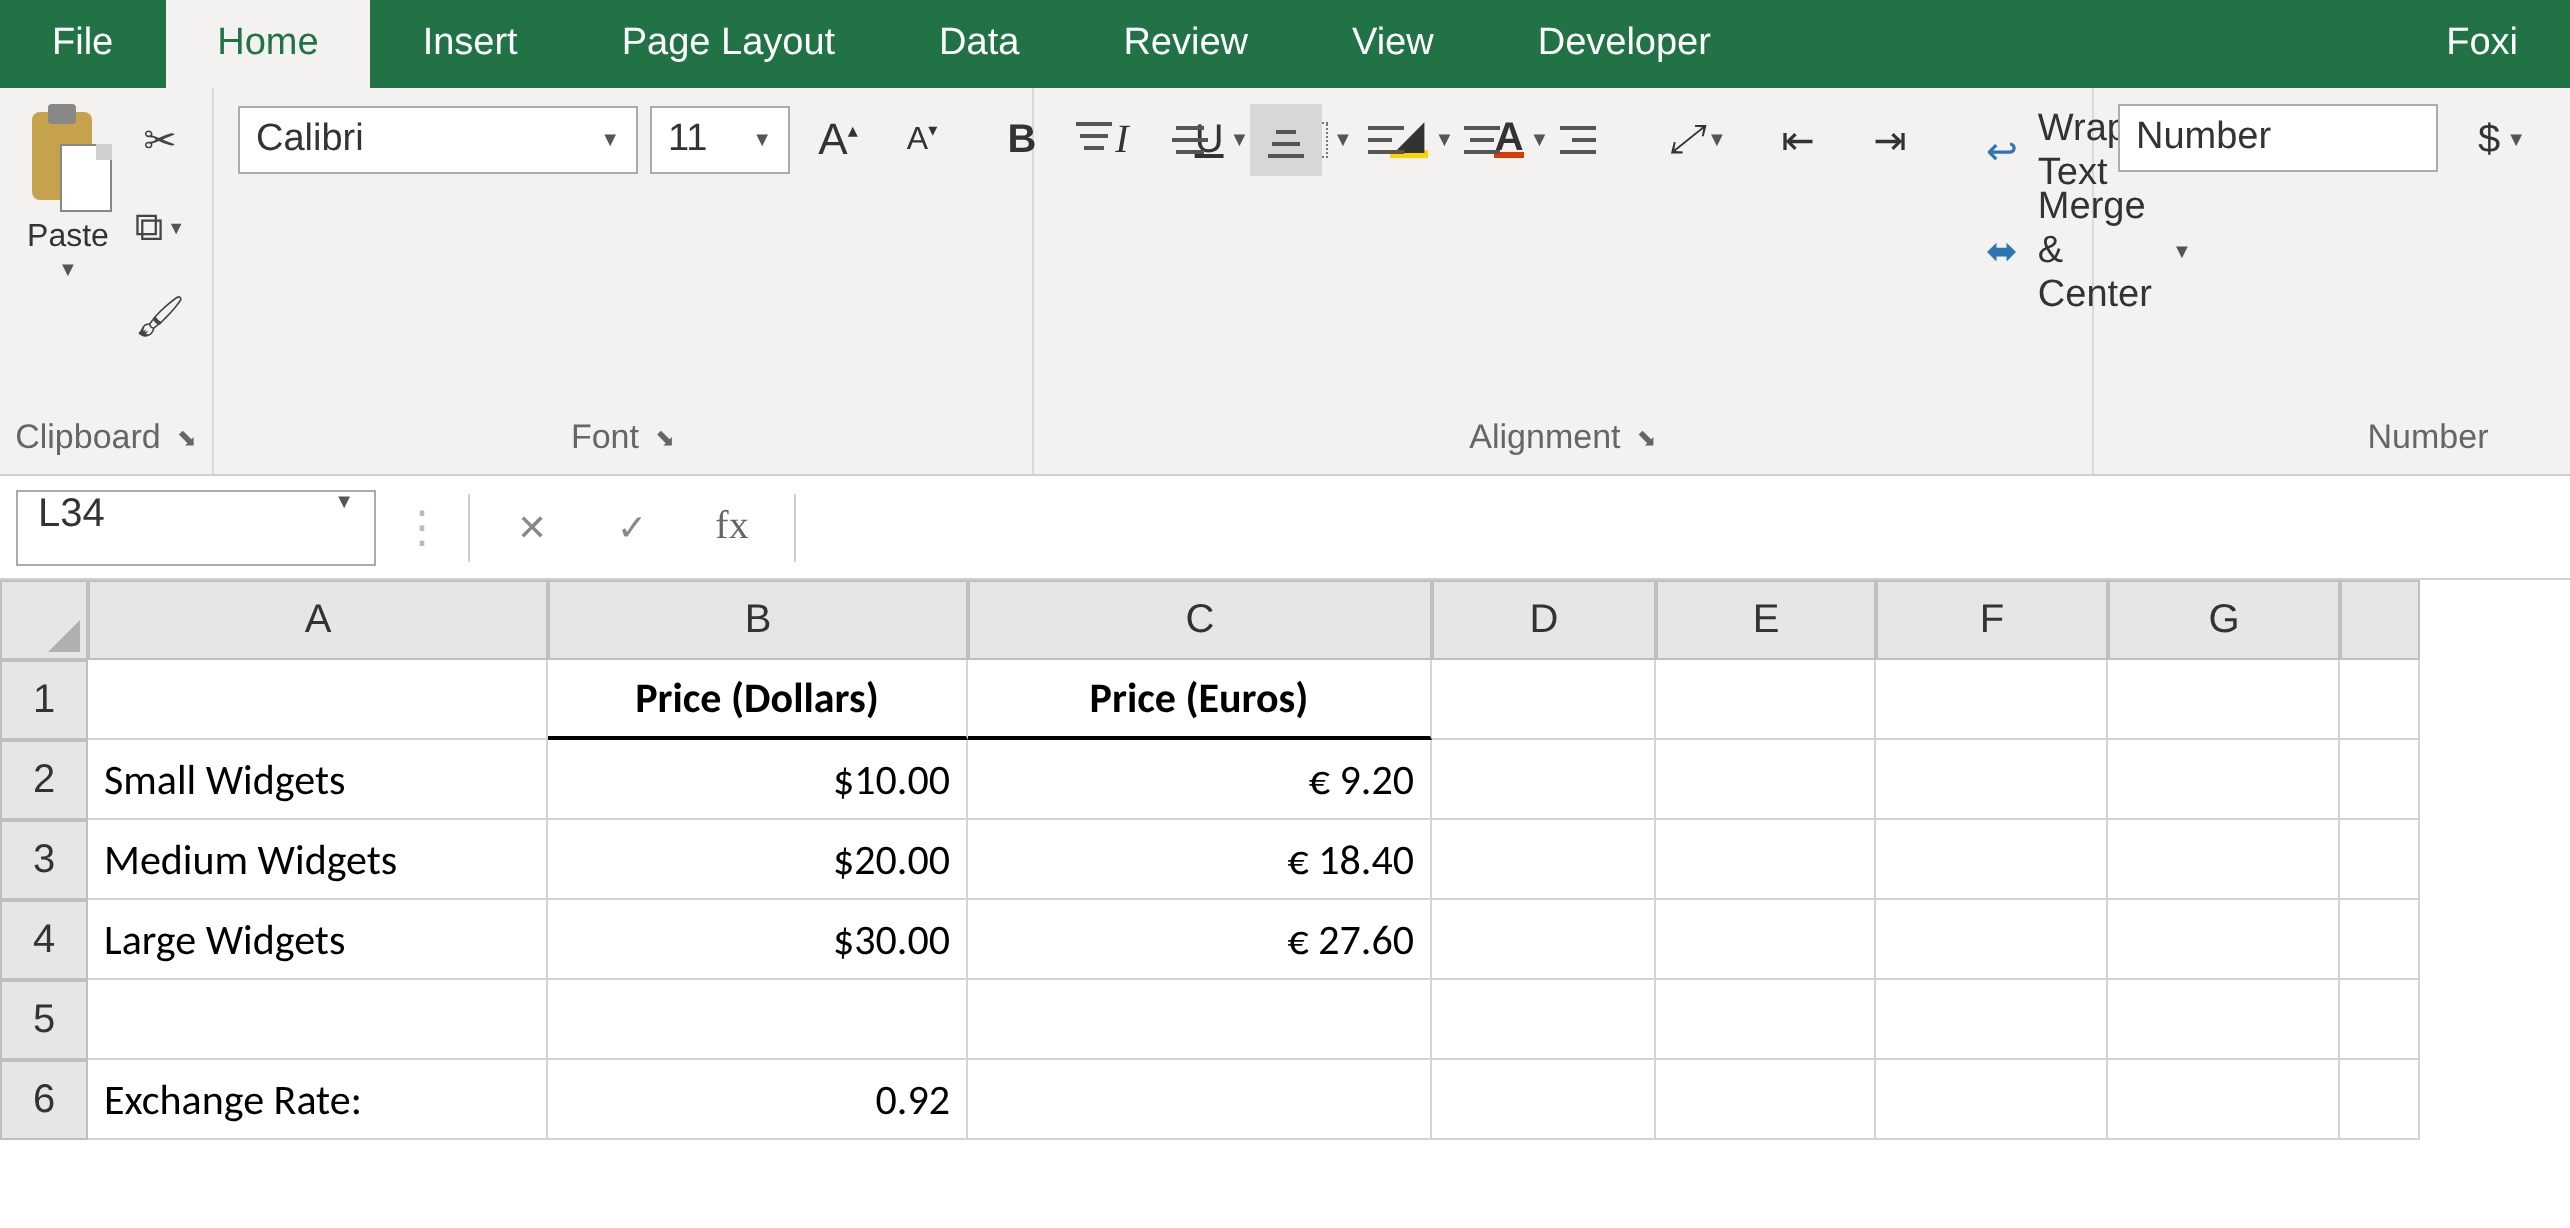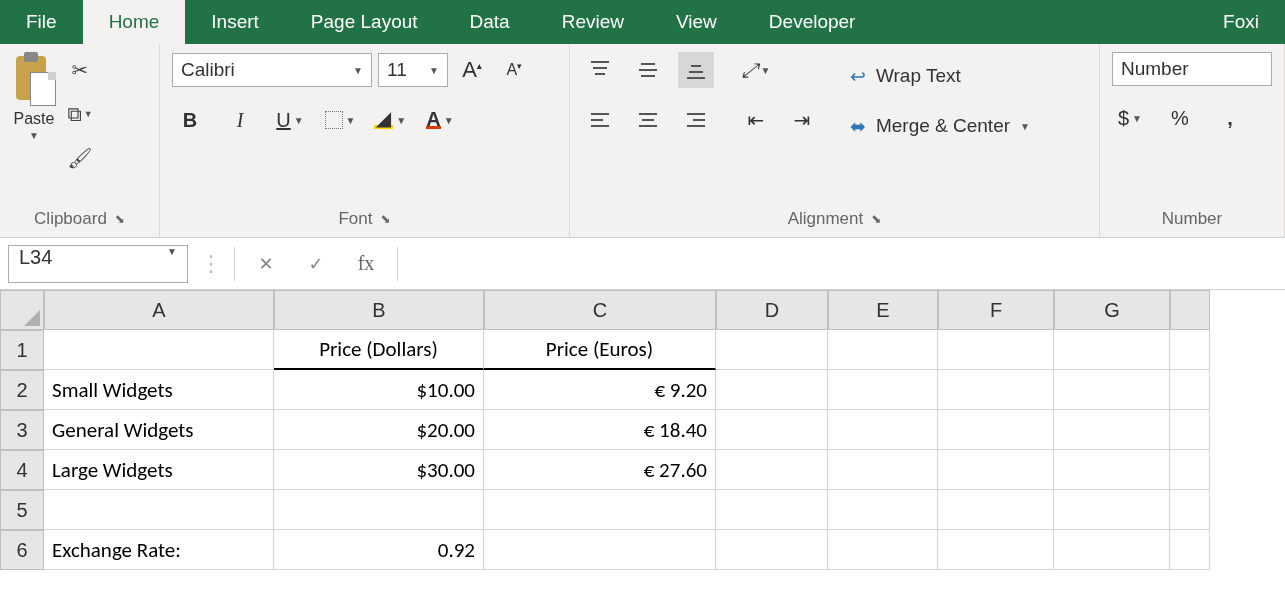--- a/index.html
+++ b/index.html
@@ -32,7 +32,7 @@
   
   
   .row { display:flex; align-items:center; gap:6px; }
-  .col { display:flex; flex-direction:column; gap:14px; }
+  .col { display:flex; flex-direction:row; gap:14px; }
   .combo { background:#fff; border:1px solid #acacac; height:34px; display:flex; align-items:center; padding:0 8px; font-size:19px; gap:8px;}
   .combo .dd { font-size:10px; color:#555; }
   .sq { width:36px; height:36px; display:flex; align-items:center; justify-content:center; font-size:20px; cursor:pointer; }

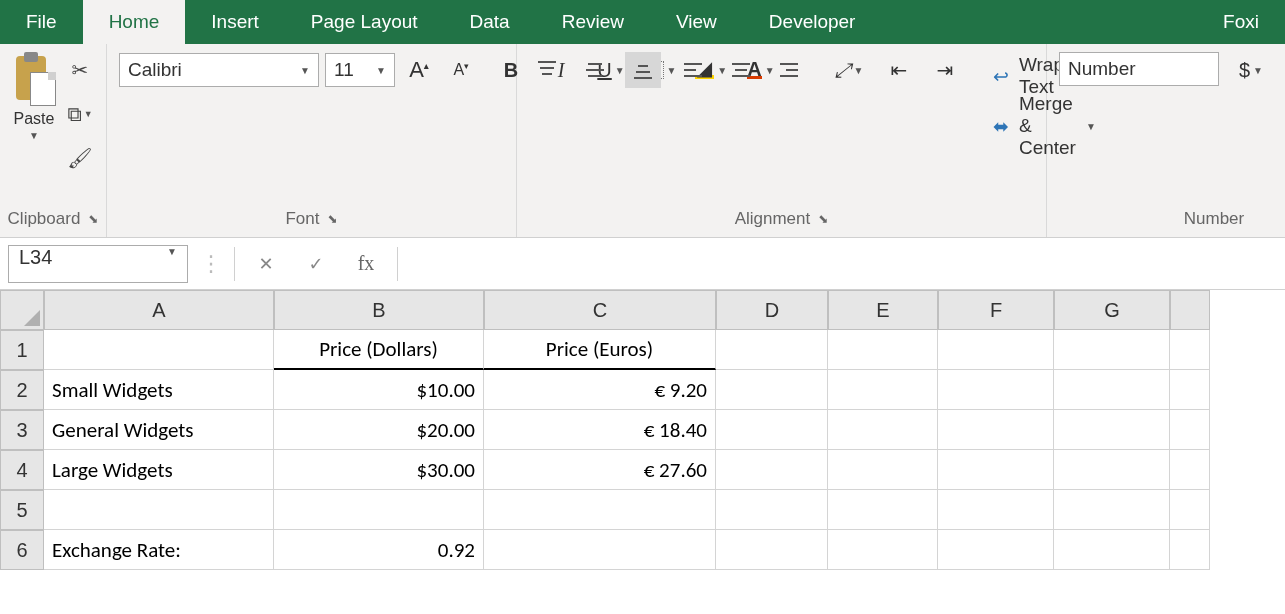--- a/index.html
+++ b/index.html
@@ -56,7 +56,7 @@
   .selectall { background:#e6e6e6; border:1px solid #bfbfbf; position:relative; height:40px;}
   .selectall::after { content:""; position:absolute; right:3px; bottom:3px; width:0; height:0; border-left:16px solid transparent; border-bottom:16px solid #b0b0b0; }
   .cell { height:40px; border-right:1px solid #d4d4d4; border-bottom:1px solid #d4d4d4; padding:0 8px; display:flex; align-items:center; font-size:21px; font-family:Calibri, Arial, sans-serif; color:#000;}
-  .b { font-weight:400; justify-content:center; border-bottom:2px solid #000 !important; }
+  .b { font-weight:700; justify-content:center; border-bottom:2px solid #000 !important; }
   .r { justify-content:flex-end; }
   
   .icon-line { stroke:#555; stroke-width:2; }

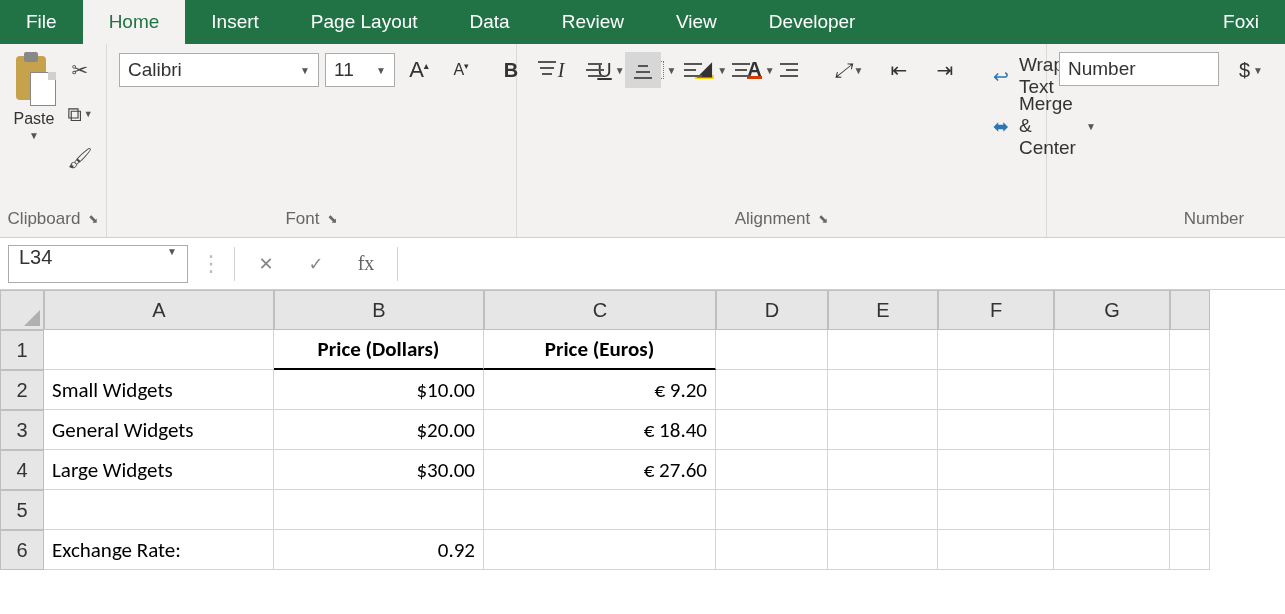--- a/index.html
+++ b/index.html
@@ -324,7 +324,7 @@
   <div class="cell"></div>
 
   <div class="rowhdr">3</div>
-  <div class="cell">General Widgets</div>
+  <div class="cell">Medium Widgets</div>
   <div class="cell r">$20.00</div>
   <div class="cell r">€ 18.40</div>
   <div class="cell"></div>

